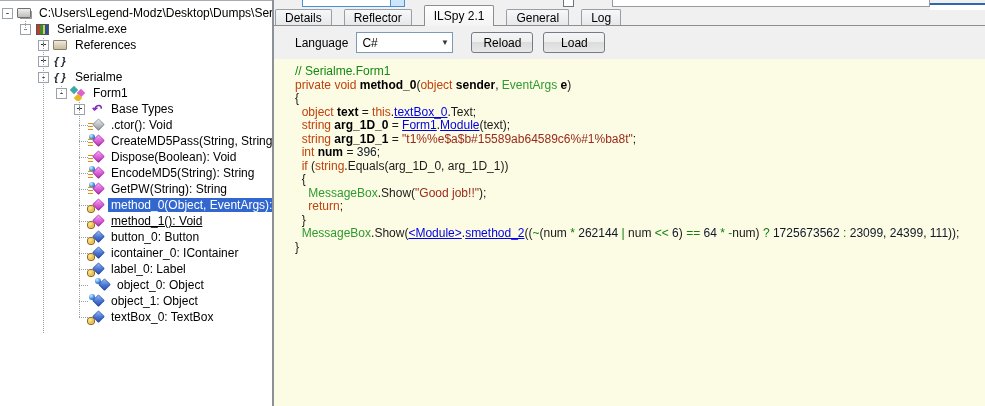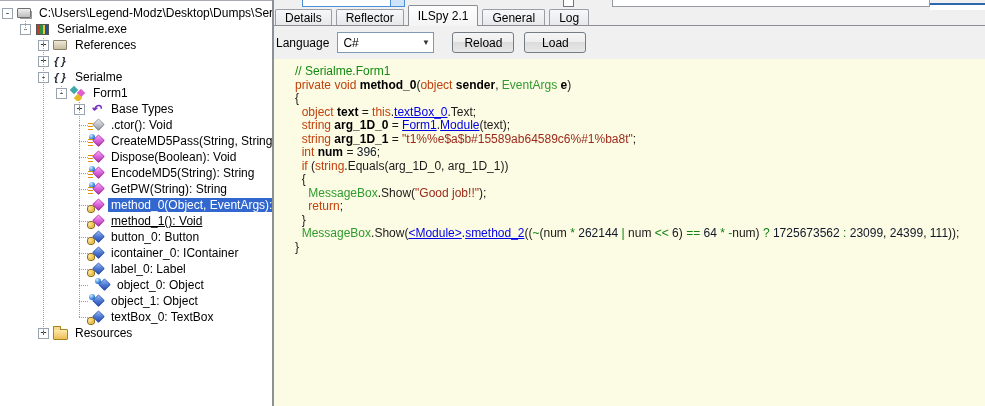--- a/index.html
+++ b/index.html
@@ -62,7 +62,7 @@
 
   .tab-row{position:absolute;top:8px;left:0;right:0;height:17px;border-bottom:1px solid #8C8E94;
            display:flex;align-items:flex-end;padding-left:1px;box-sizing:content-box;}
-  .tab{height:16px;box-sizing:border-box;padding:0 9px;margin-right:4px;display:flex;align-items:center;
+  .tab{height:16px;box-sizing:border-box;padding:0 9px;margin-right:12px;display:flex;align-items:center;
        background:linear-gradient(#F7F8F9,#E7E8EA);border:1px solid #9A9DA4;border-bottom:none;
        border-radius:2px 2px 0 0;color:#000;}
   .tab.active{height:21px;margin-bottom:-1px;background:linear-gradient(#FEFEFE,#F4F4F4);

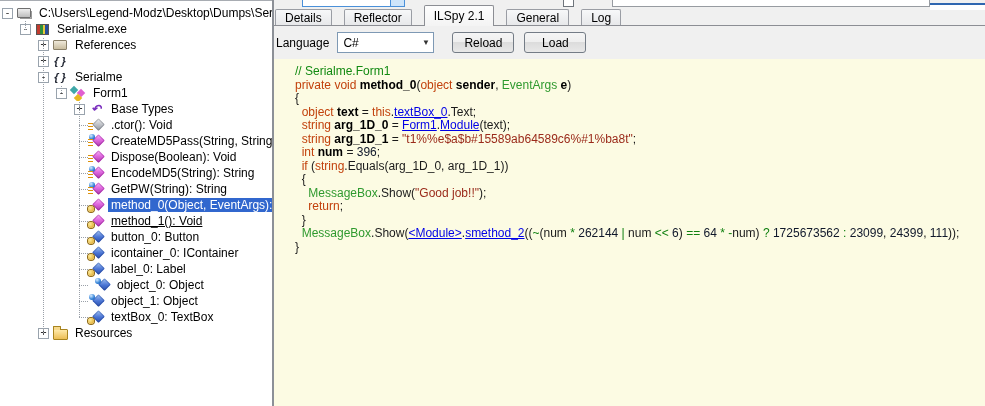--- a/index.html
+++ b/index.html
@@ -69,7 +69,7 @@
        border-color:#8C8E94;position:relative;z-index:2;}
 
   .toolbar{position:absolute;top:26px;left:0;right:0;height:33px;display:flex;align-items:center;}
-  .lang-label{margin-left:2px;}
+  .lang-label{margin-left:21px;}
   .combo{margin-left:8px;width:97px;height:21px;box-sizing:border-box;background:#fff;border:1px solid #7E99B4;
          display:flex;align-items:center;position:relative;}
   .combo .val{padding-left:5px;flex:1;}

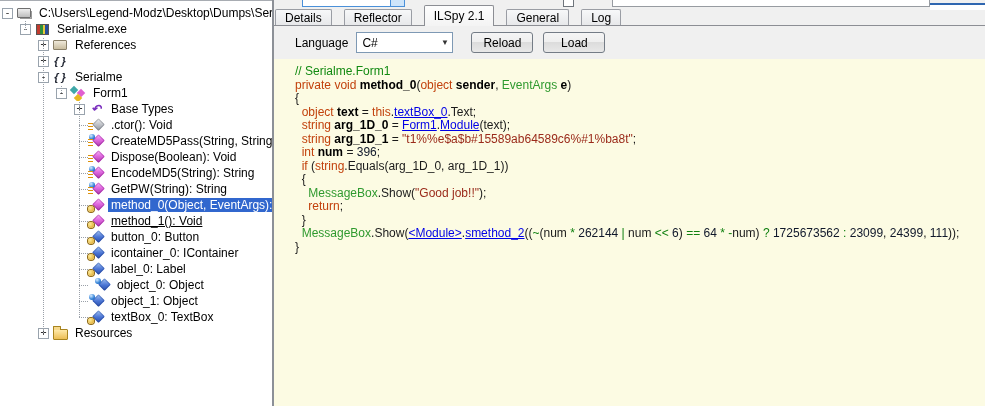--- a/index.html
+++ b/index.html
@@ -271,13 +271,6 @@
           </span>
           <span class="label">textBox_0: TextBox</span>
         </div>
-        <div class="tree-row" style="padding-left: 38px;">
-          <span class="expander">+</span>
-          <span class="icon">
-            <i class="folder"></i>
-          </span>
-          <span class="label">Resources</span>
-        </div>
         <div class="spine" style="left: 25px; top: 20px; height: 9px;"></div>
         <div class="spine" style="left: 43px; top: 37px; height: 296px;"></div>
         <div class="spine" style="left: 61px; top: 85px; height: 8px;"></div>

